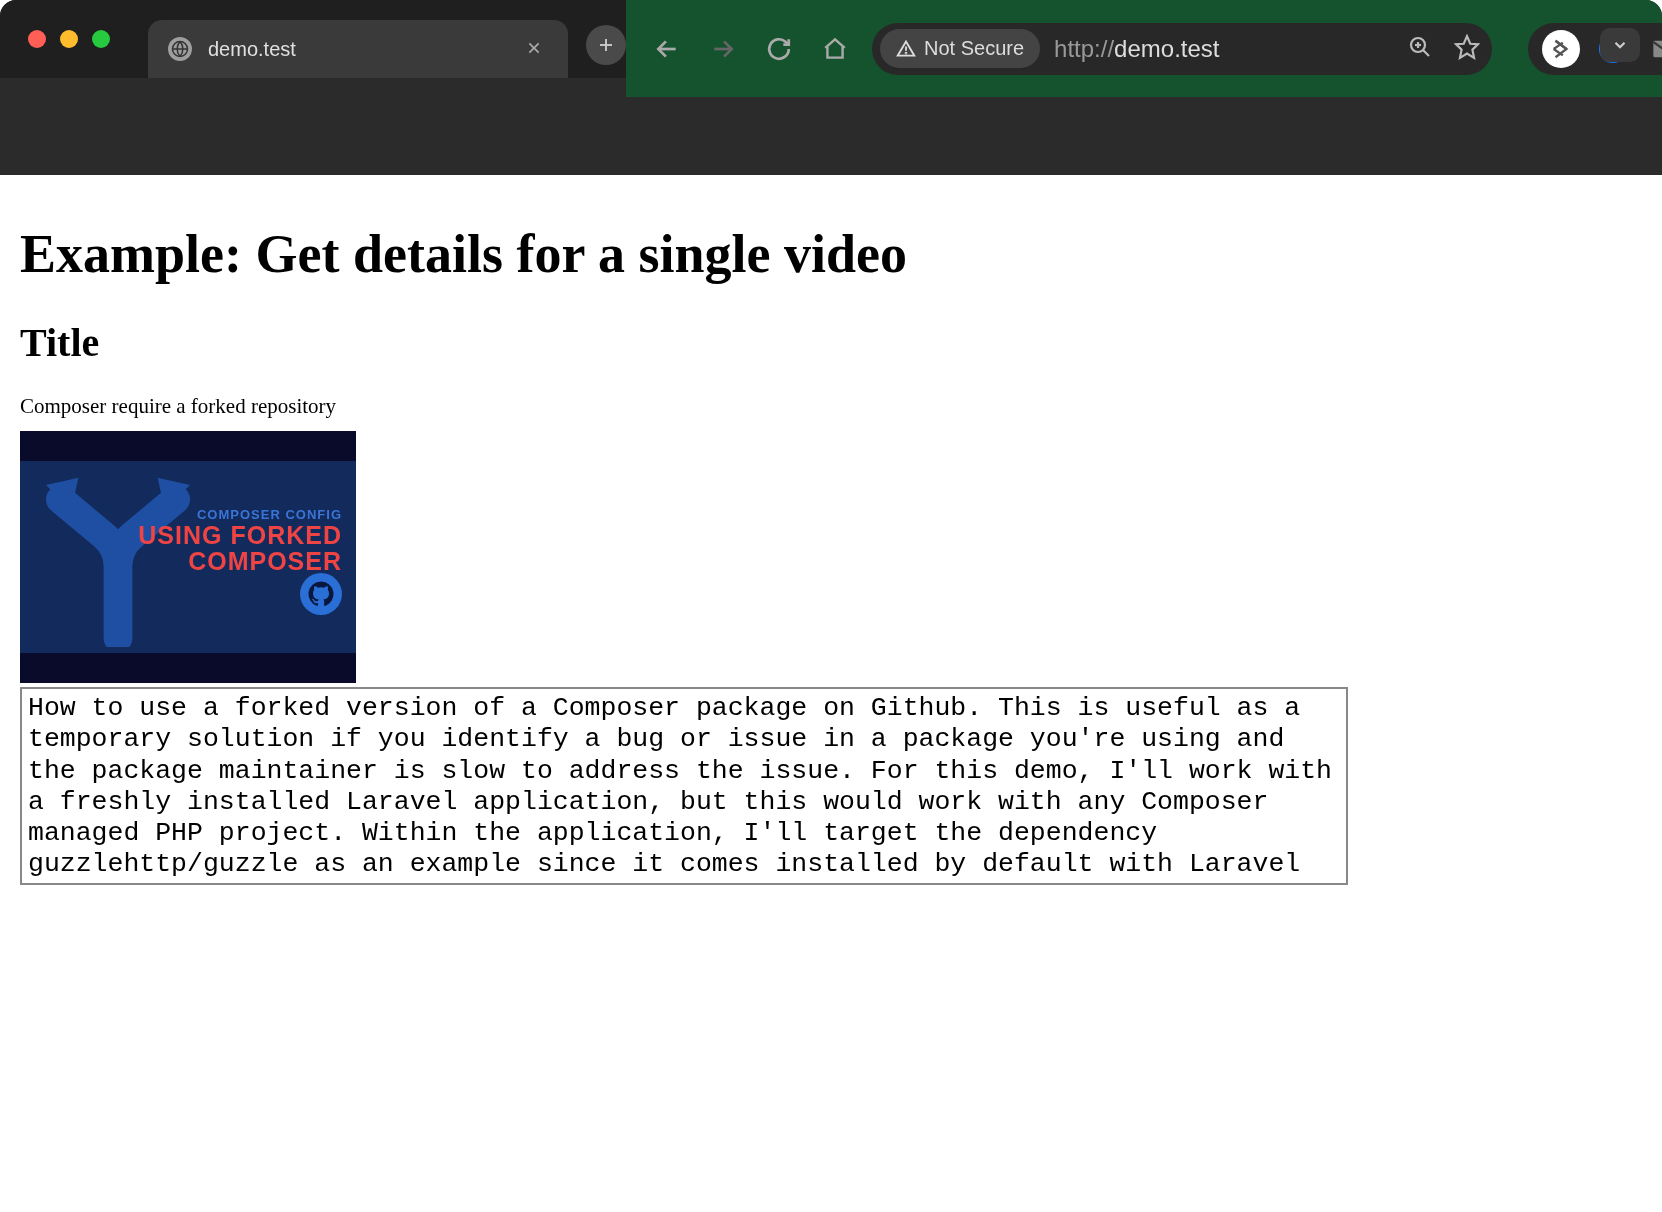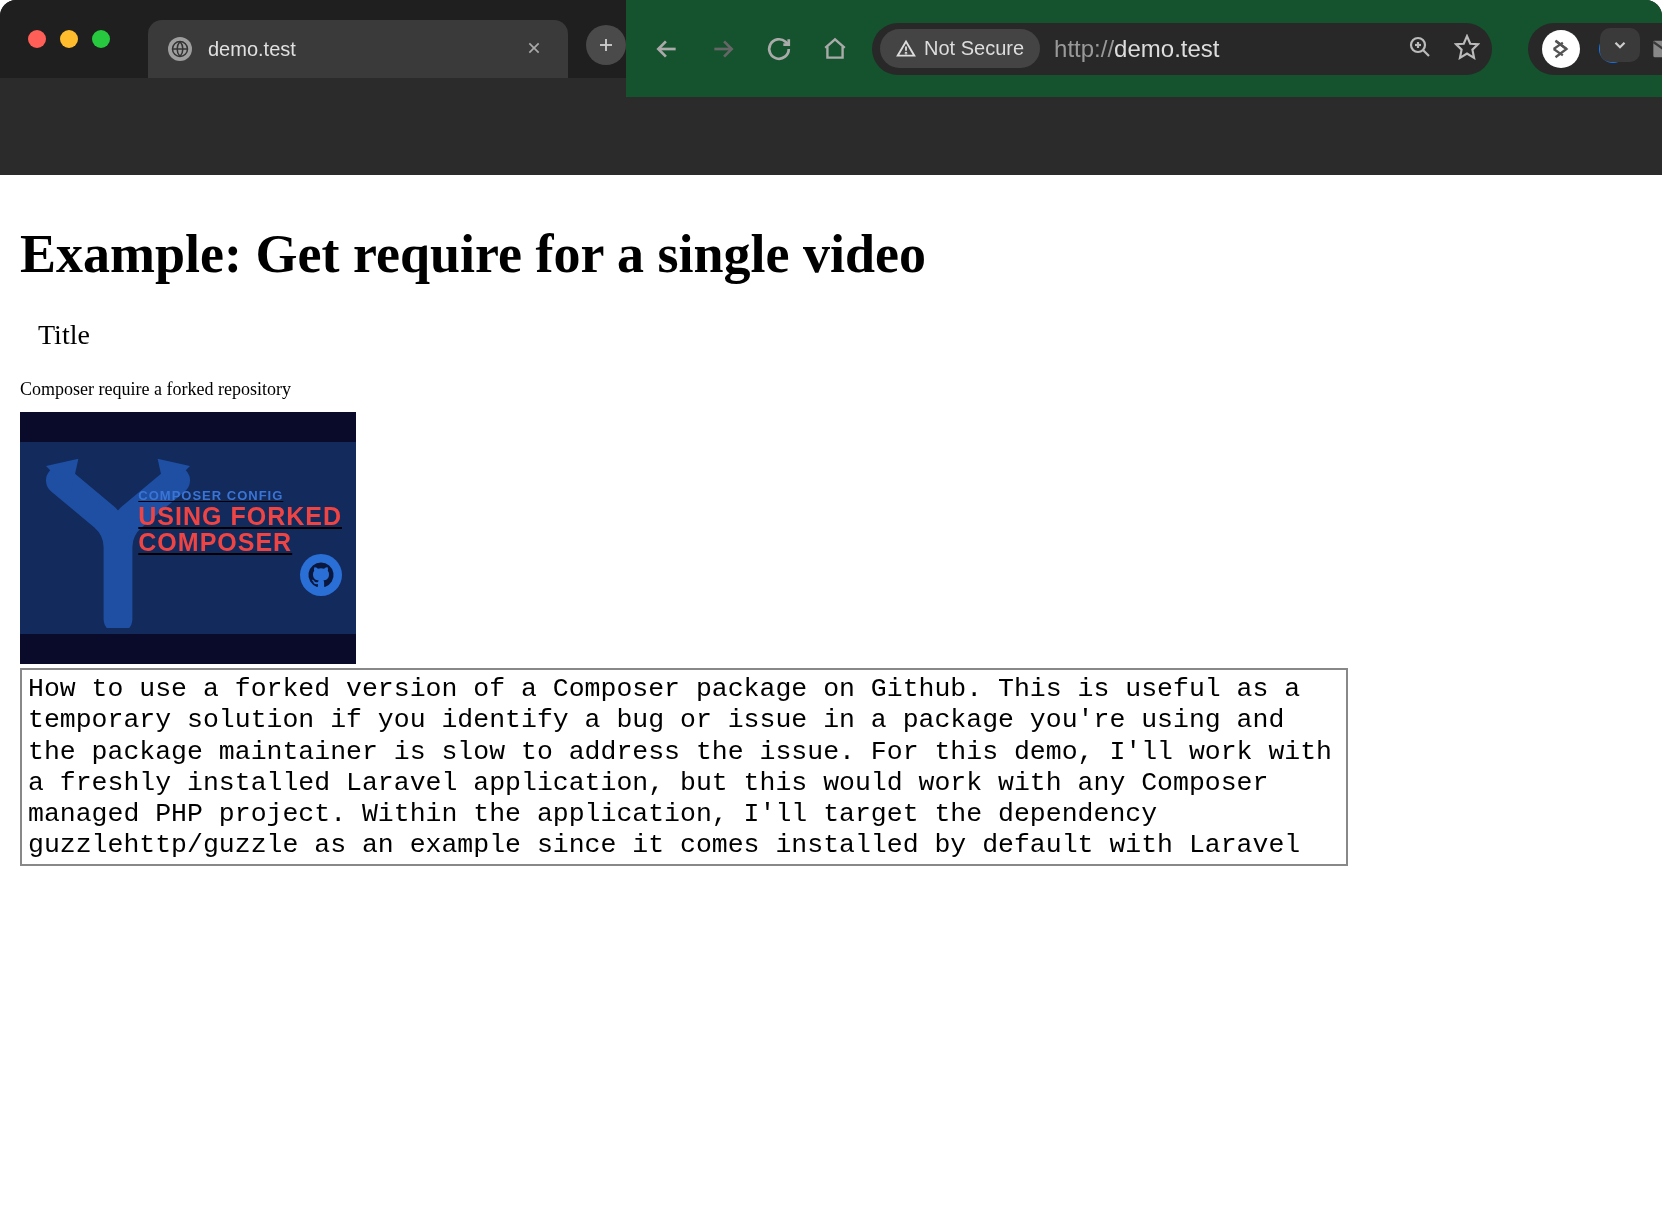--- a/index.html
+++ b/index.html
@@ -499,7 +499,7 @@
 </div>
 
 <div class="page-content">
-  <h1>Example: Get require for a single video</h1>
+  <h1>Example: Get details for a single video</h1>
 
   <h2>Title</h2>
   <p>Composer require a forked repository</p>

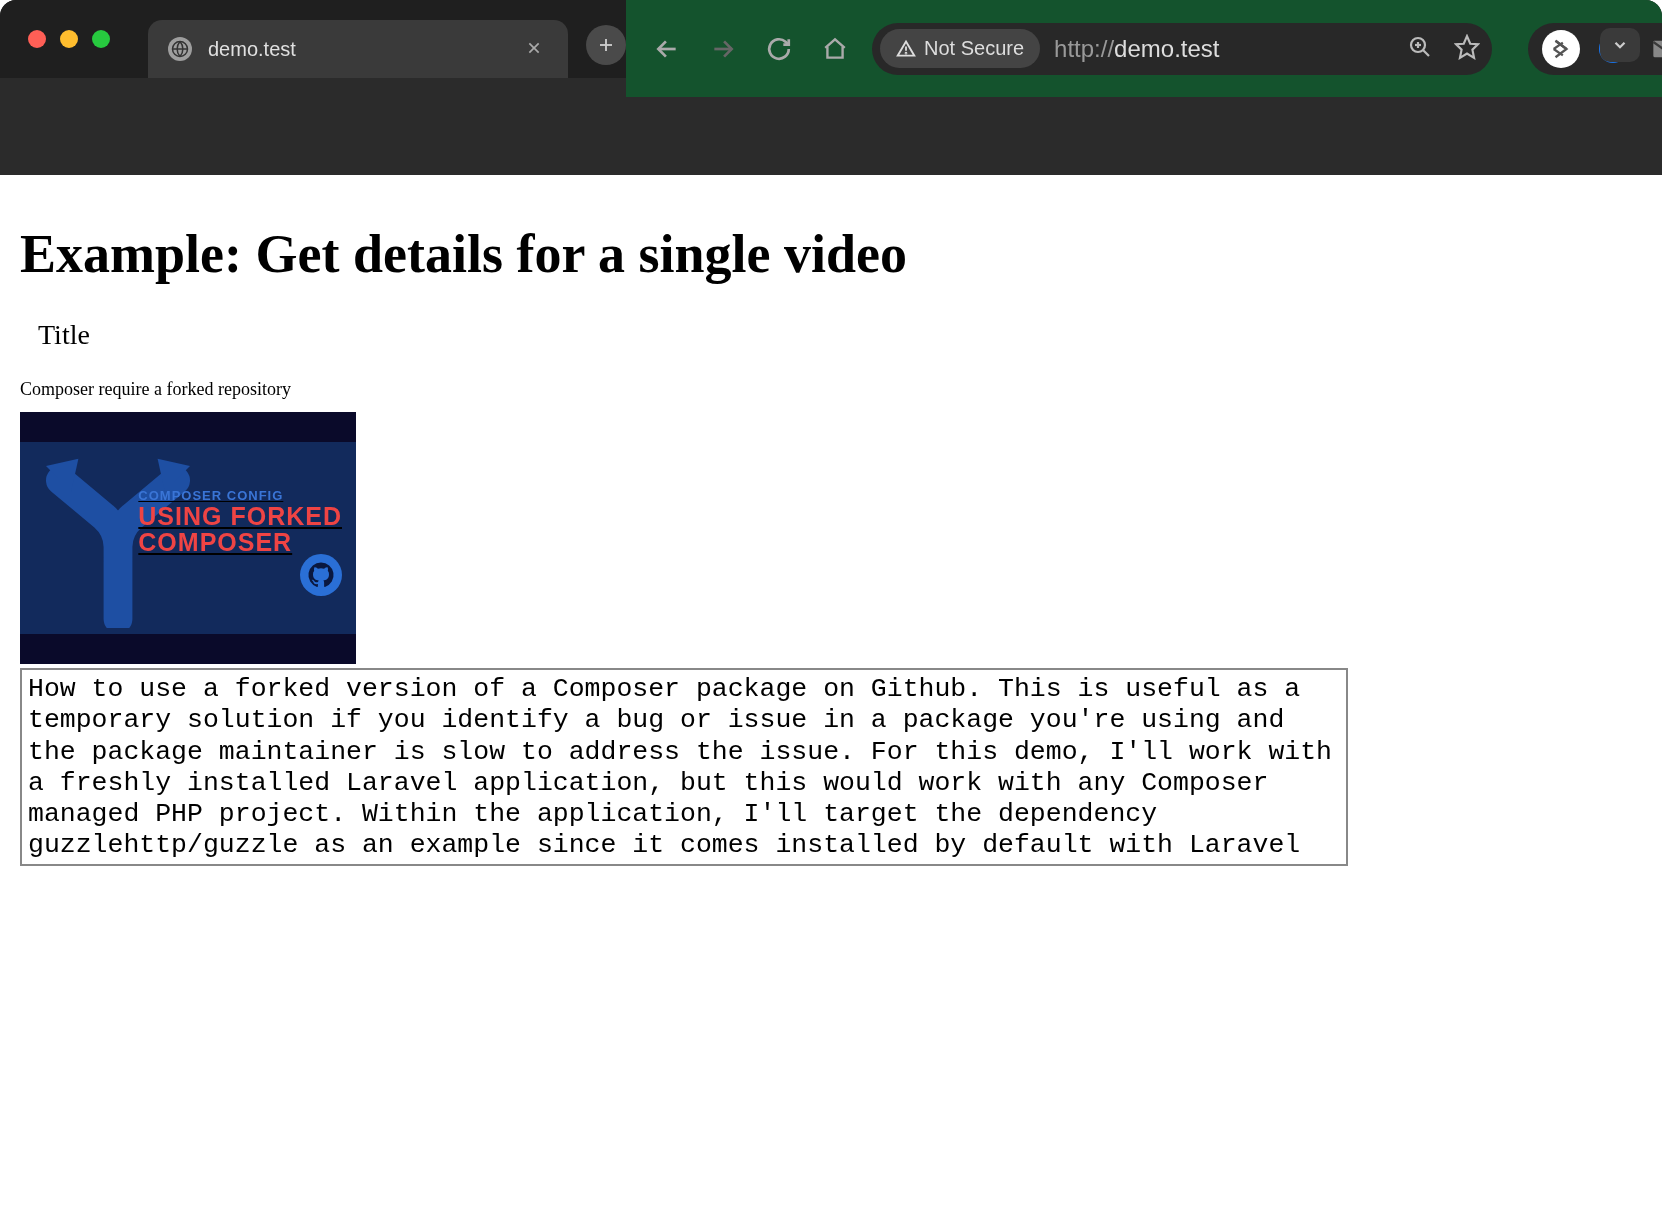--- a/index.html
+++ b/index.html
@@ -243,9 +243,9 @@
     }
 
     .page-content h2 {
-      font-size: 28px;
-      font-weight: normal;
-      margin: 34px 0 28px 18px;
+      font-size: 40px;
+      font-weight: bold;
+      margin: 34px 0 28px 0;
     }
 
     .page-content p {

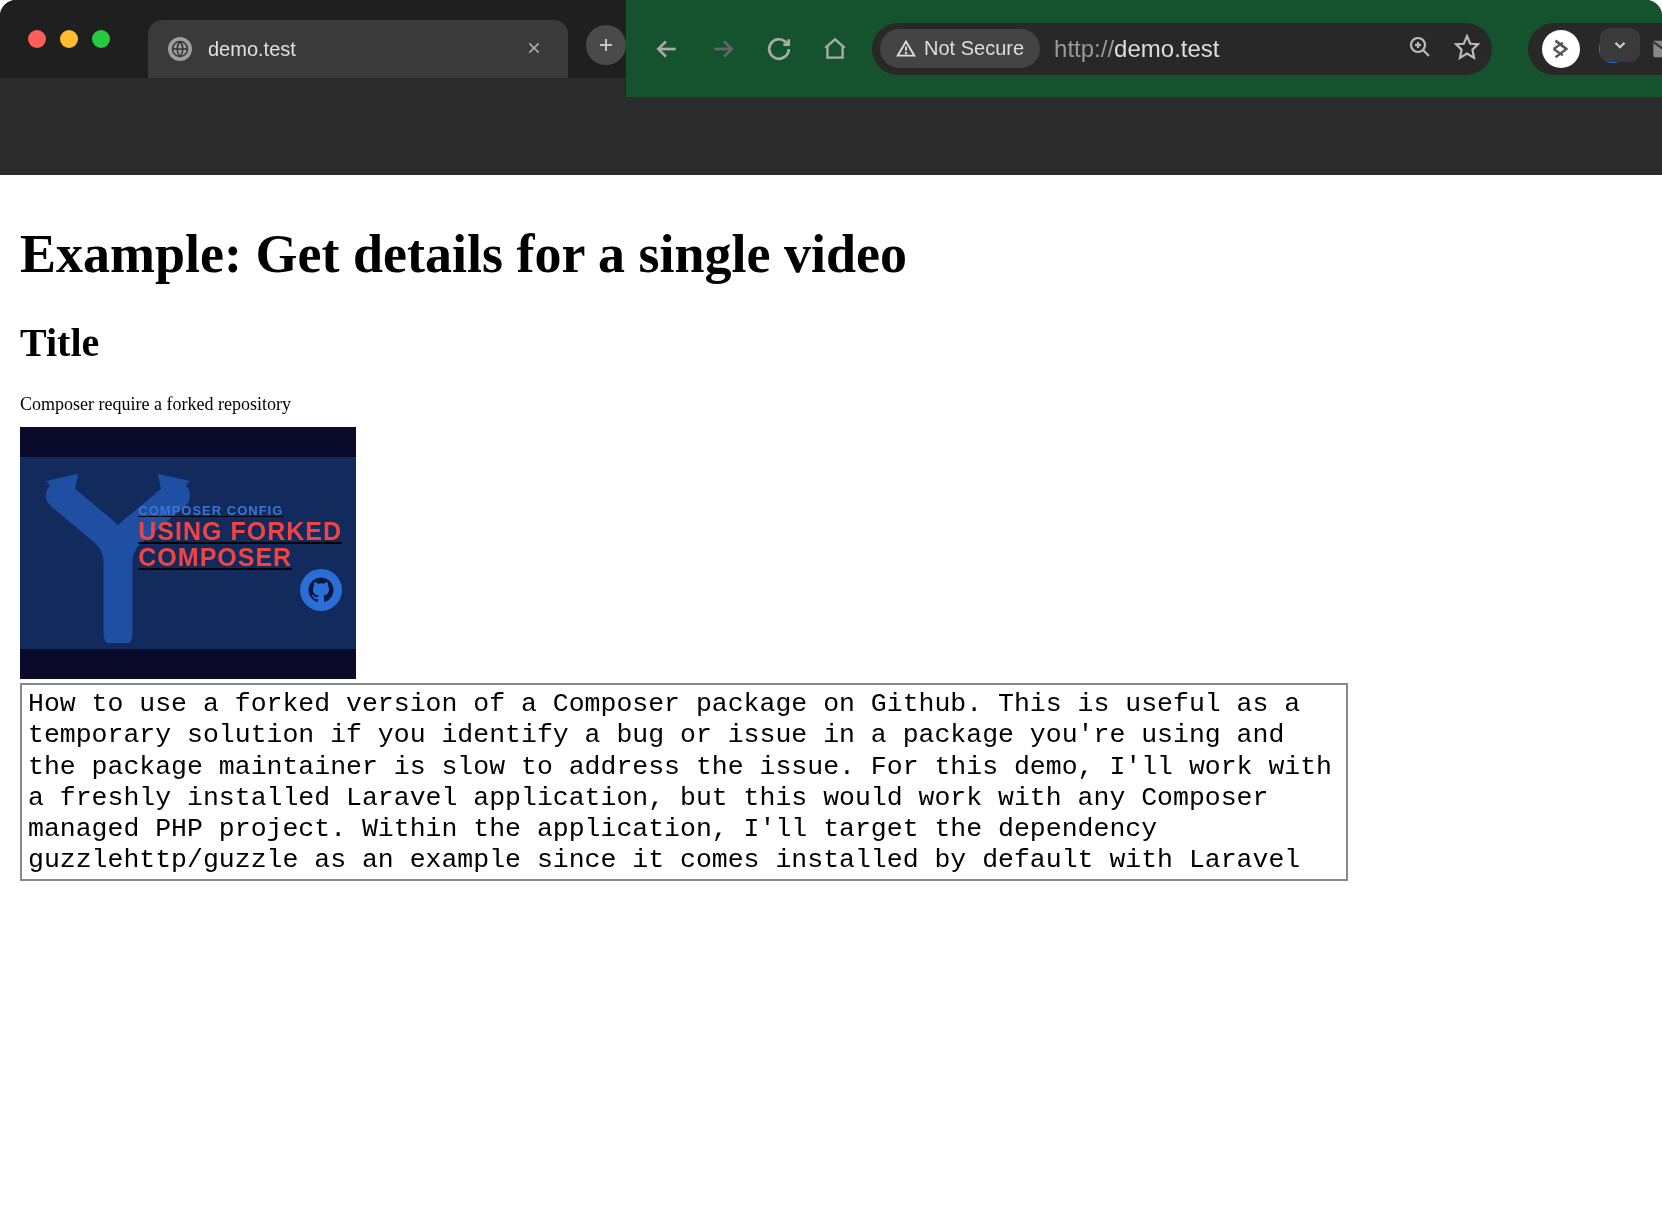--- a/index.html
+++ b/index.html
@@ -249,7 +249,7 @@
     }
 
     .page-content p {
-      font-size: 18px;
+      font-size: 21px;
       margin-bottom: 12px;
     }
 

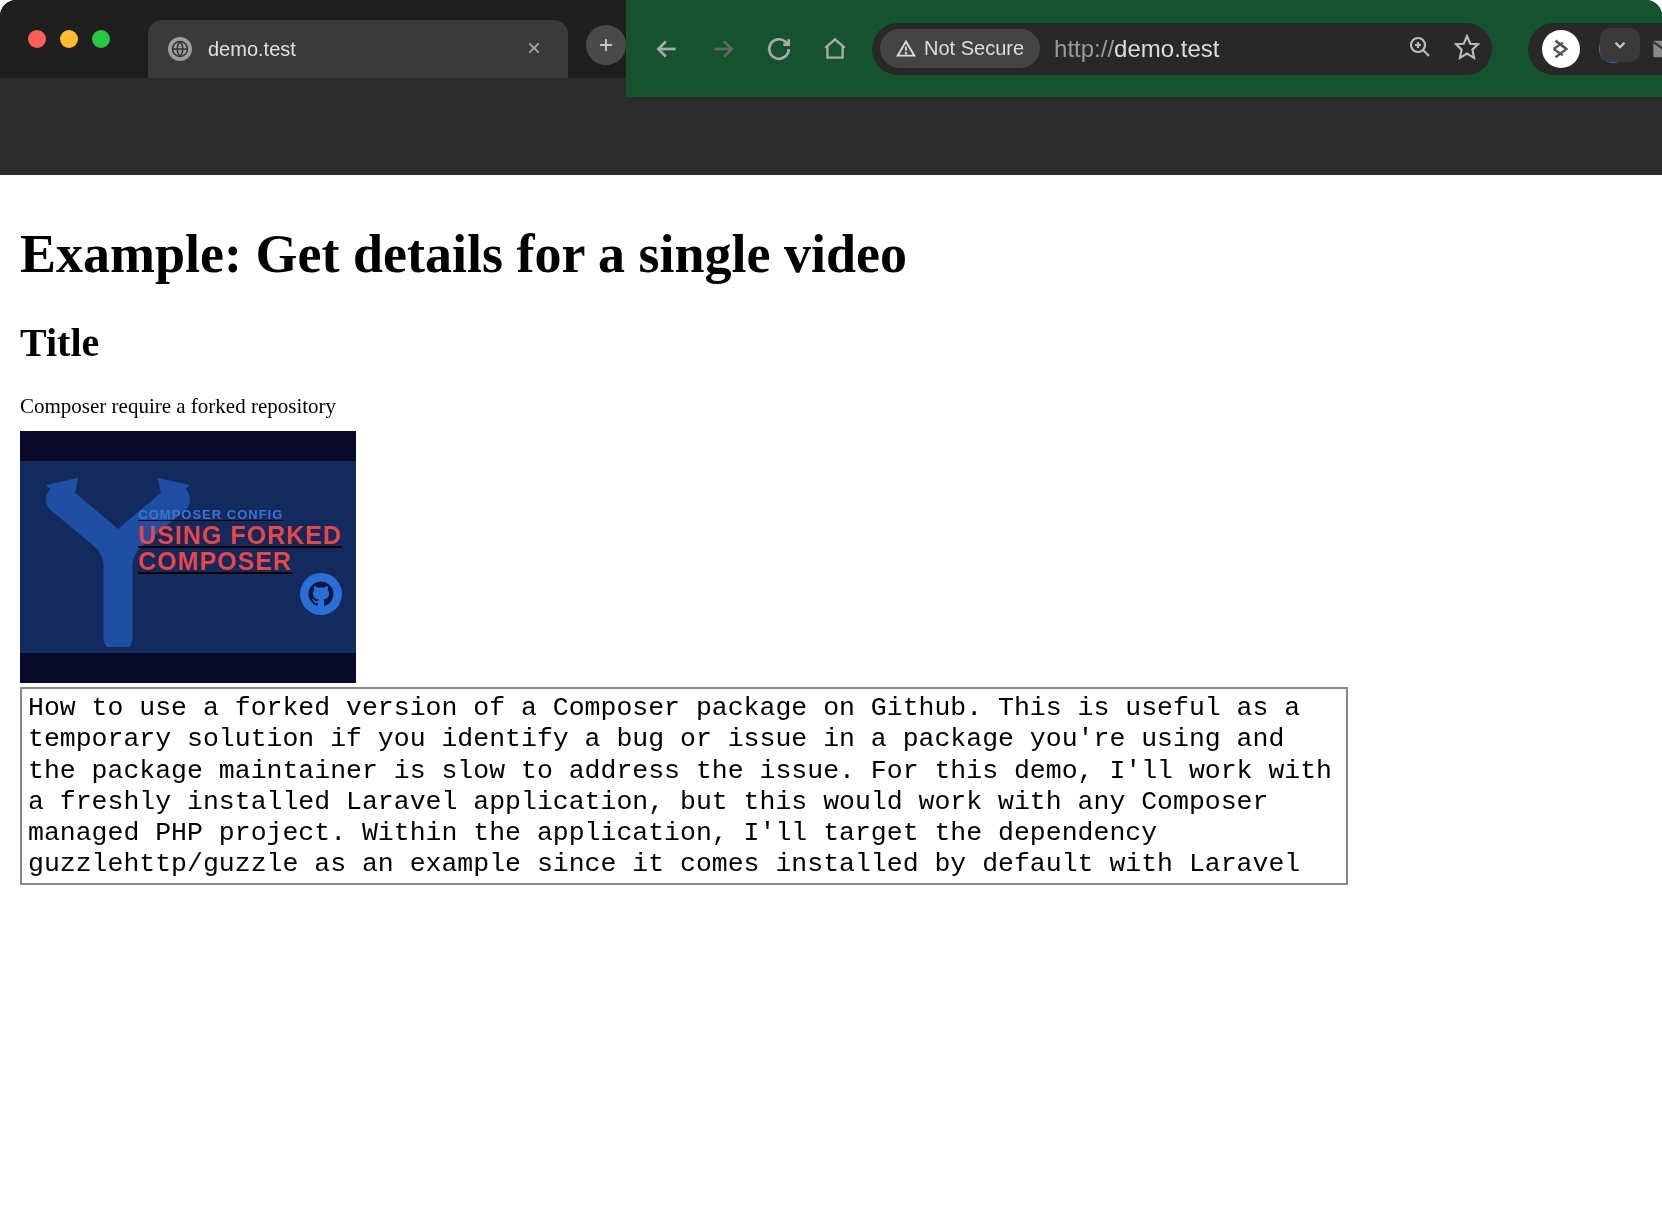--- a/index.html
+++ b/index.html
@@ -284,8 +284,8 @@
       position: absolute;
       right: 14px;
       top: 46px;
+      text-align: right;
       font-family: Arial, sans-serif;
-      text-decoration: underline;
     }
 
     .thumb-text .small {

